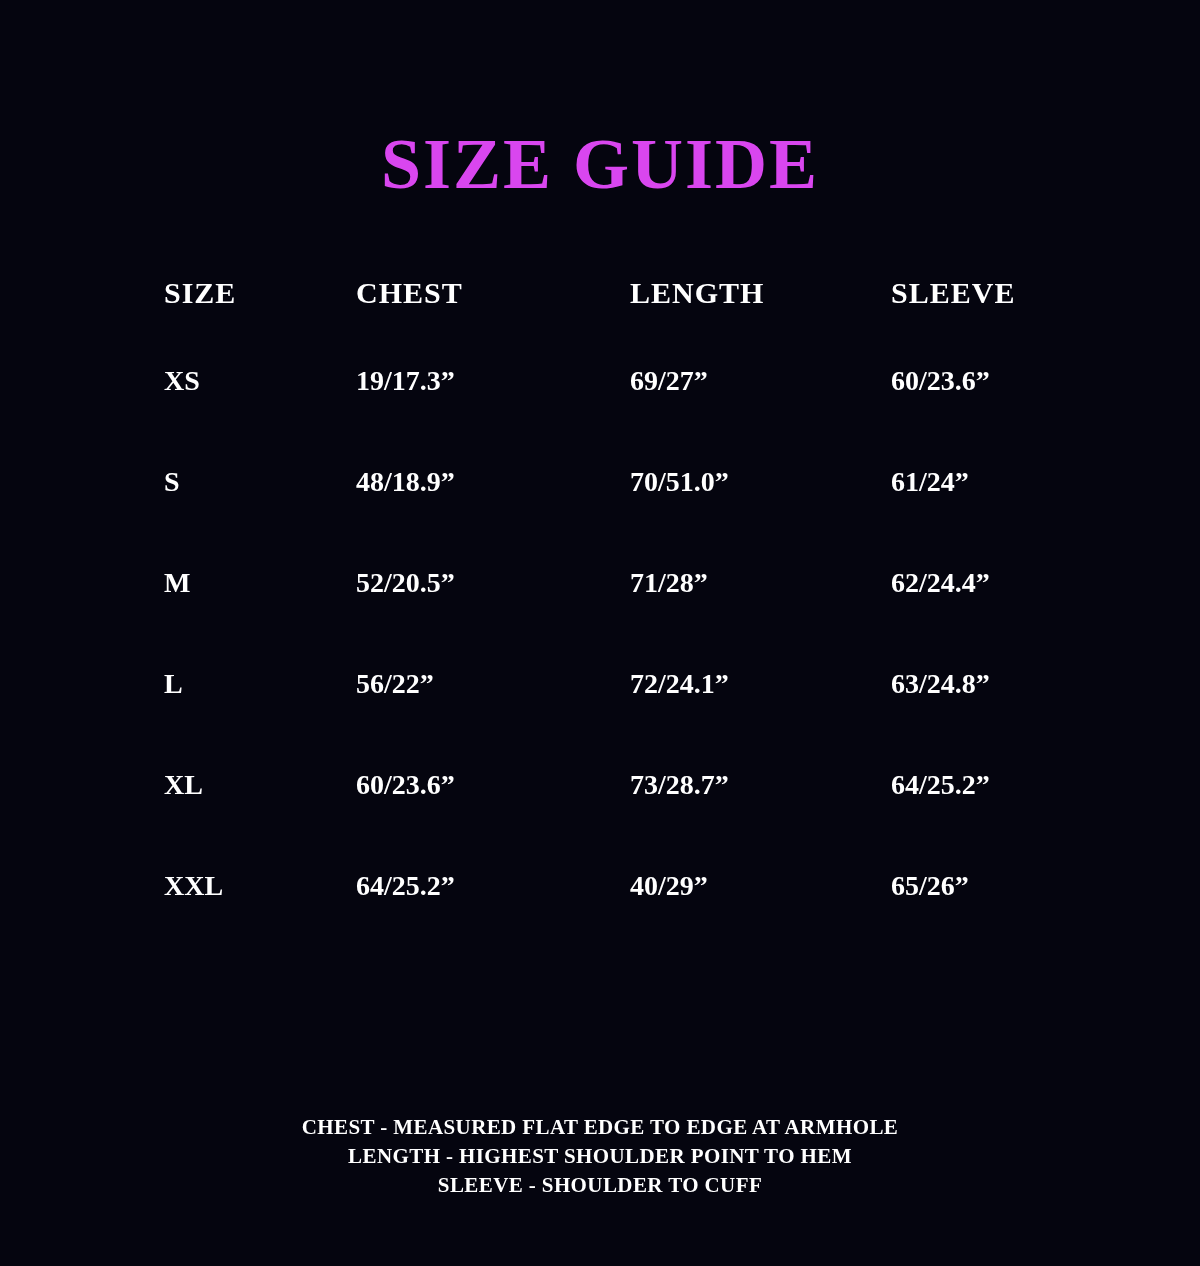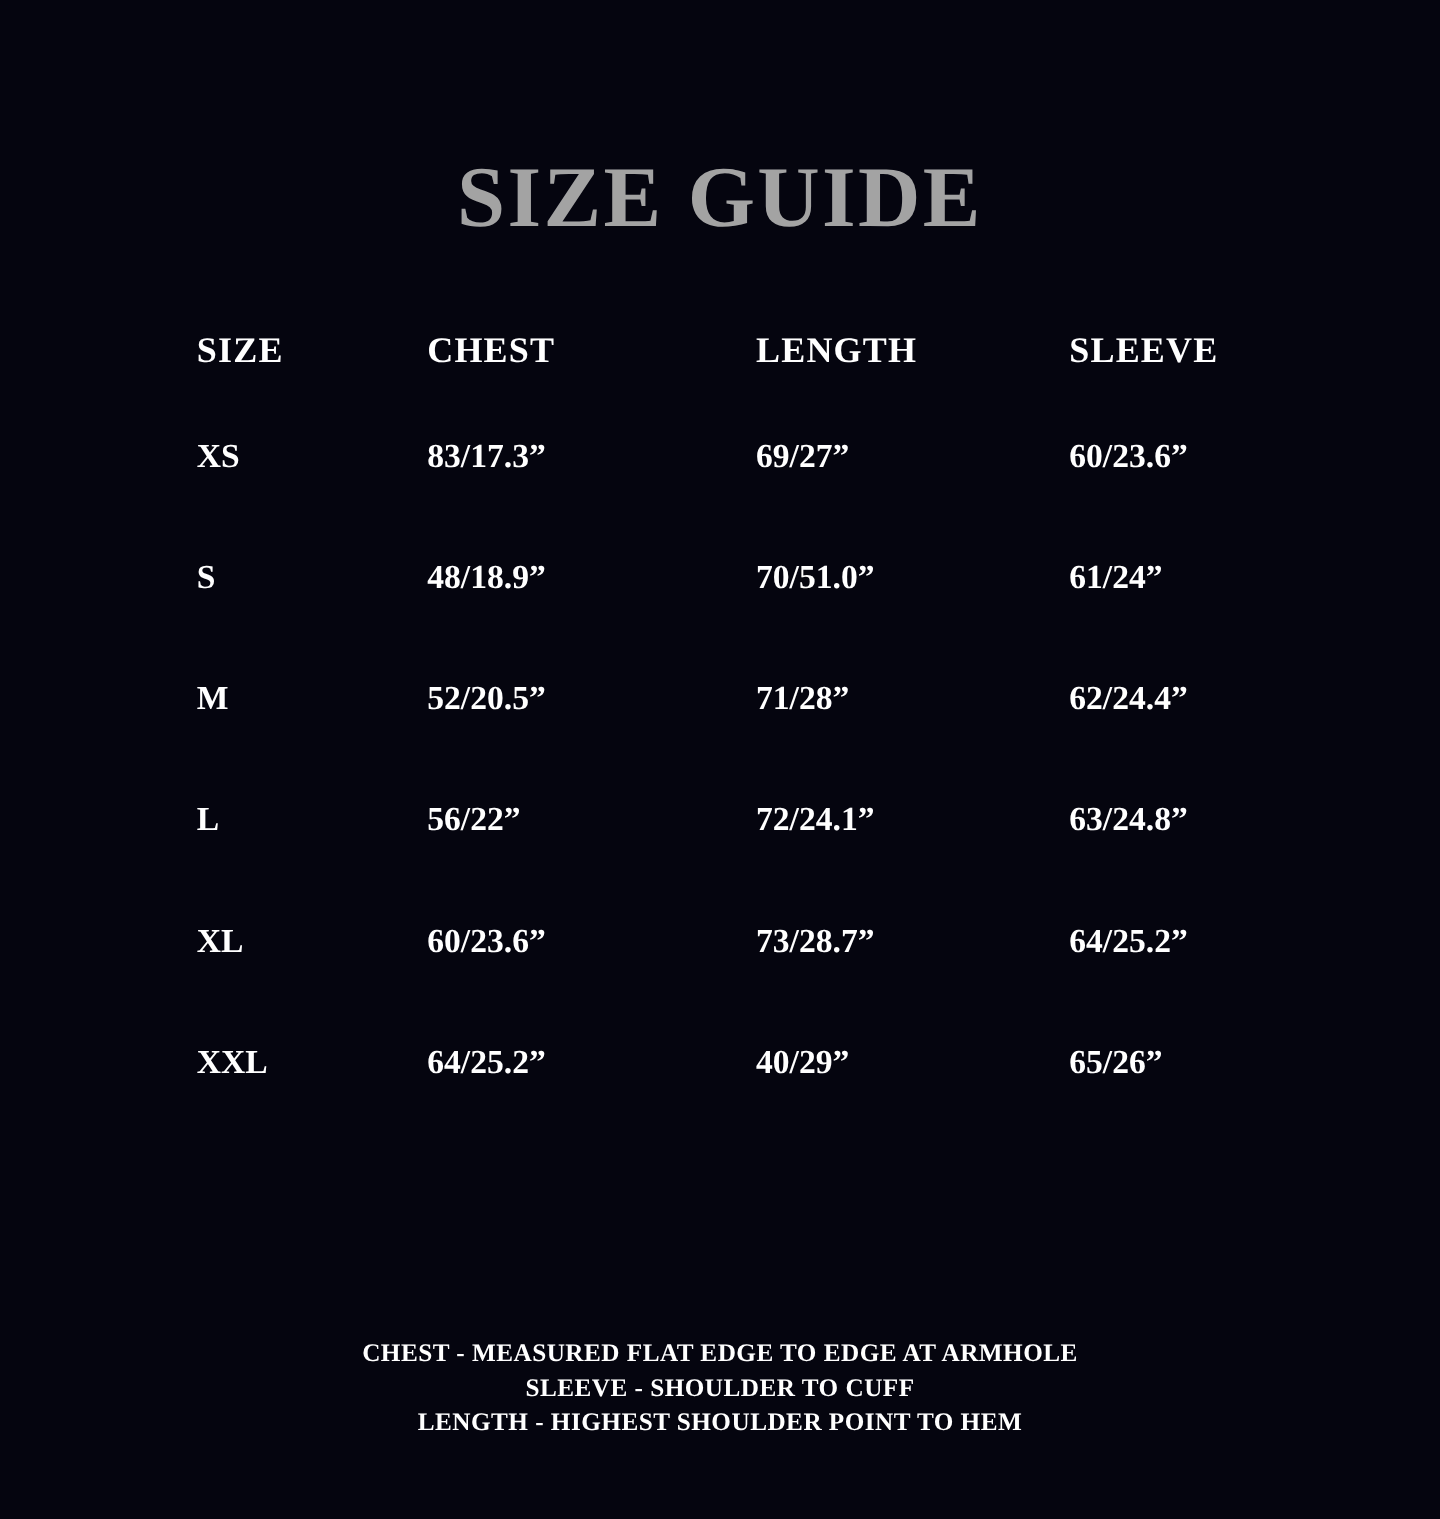--- a/index.html
+++ b/index.html
@@ -31,7 +31,7 @@
     letter-spacing: 2px;
     line-height: 1;
     text-align: center;
-    color: #a3a3a3;
+    color: #d946ef;
   }
   .subtitle {
     margin-top: 38px;

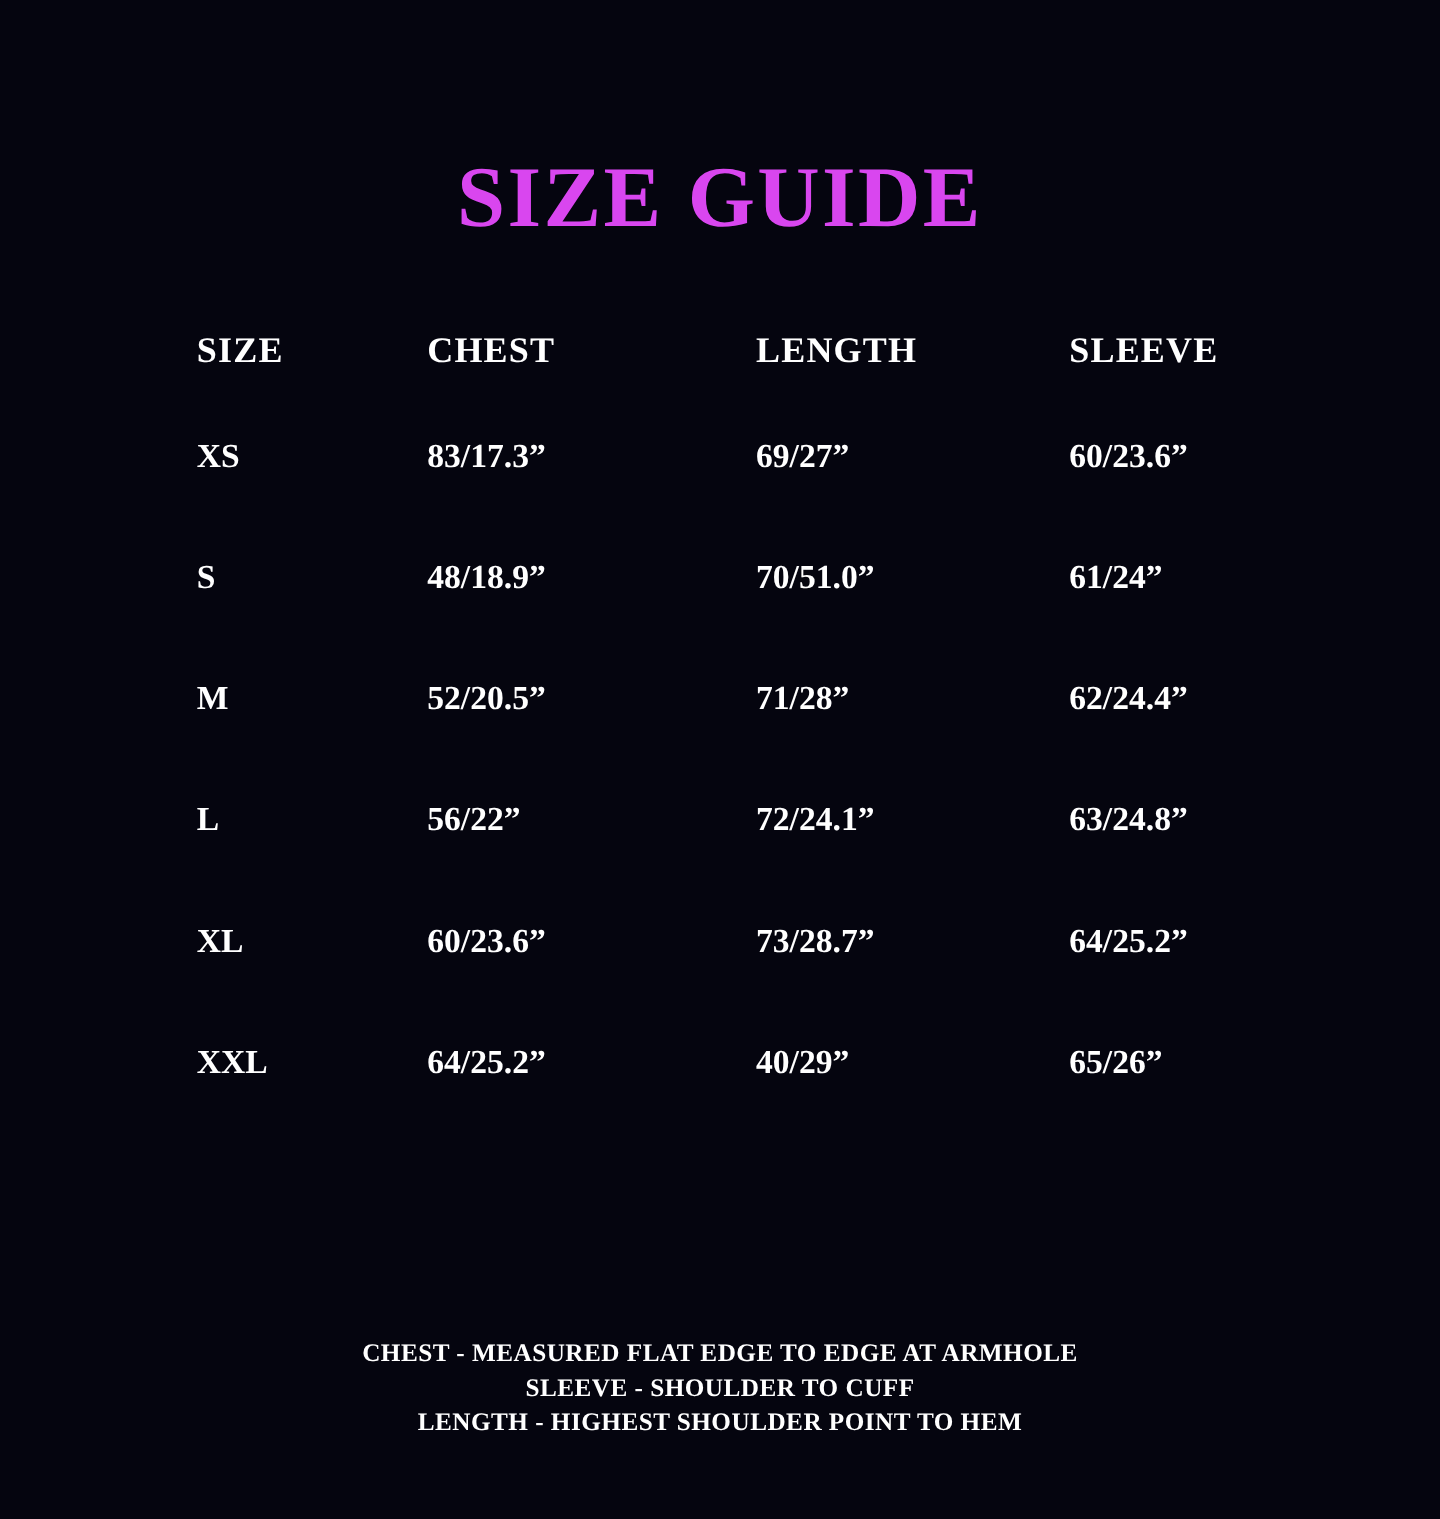--- a/index.html
+++ b/index.html
@@ -122,7 +122,7 @@
       <tbody>
         <tr>
           <td class="col1">XS</td>
-          <td class="col2">83/17.3”</td>
+          <td class="col2">19/17.3”</td>
           <td class="col3">69/27”</td>
           <td class="col4">60/23.6”</td>
         </tr>

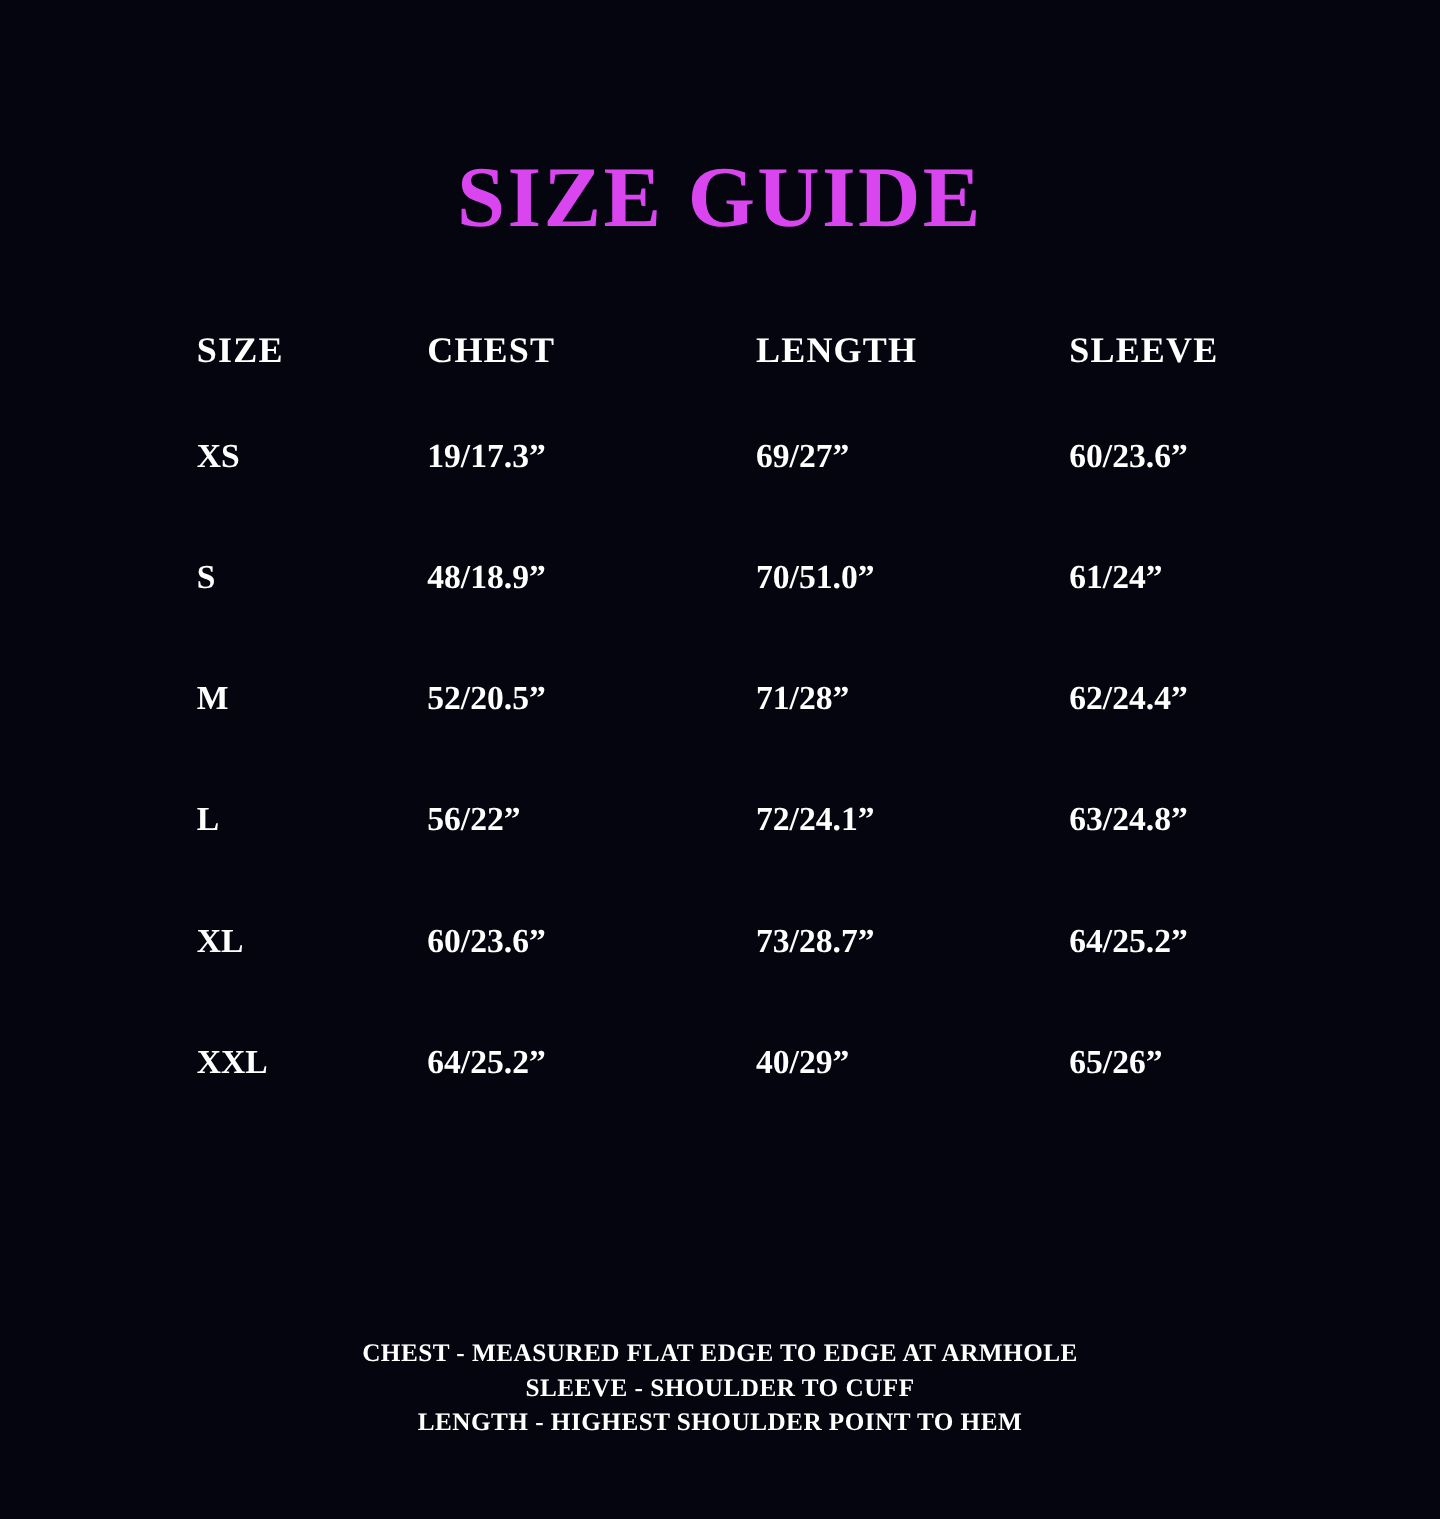--- a/index.html
+++ b/index.html
@@ -162,8 +162,8 @@
 
   <div class="notes">
     <div>CHEST - MEASURED FLAT EDGE TO EDGE AT ARMHOLE</div>
+    <div>LENGTH - HIGHEST SHOULDER POINT TO HEM</div>
     <div>SLEEVE - SHOULDER TO CUFF</div>
-    <div>LENGTH - HIGHEST SHOULDER POINT TO HEM</div>
   </div>
 
 </div>

